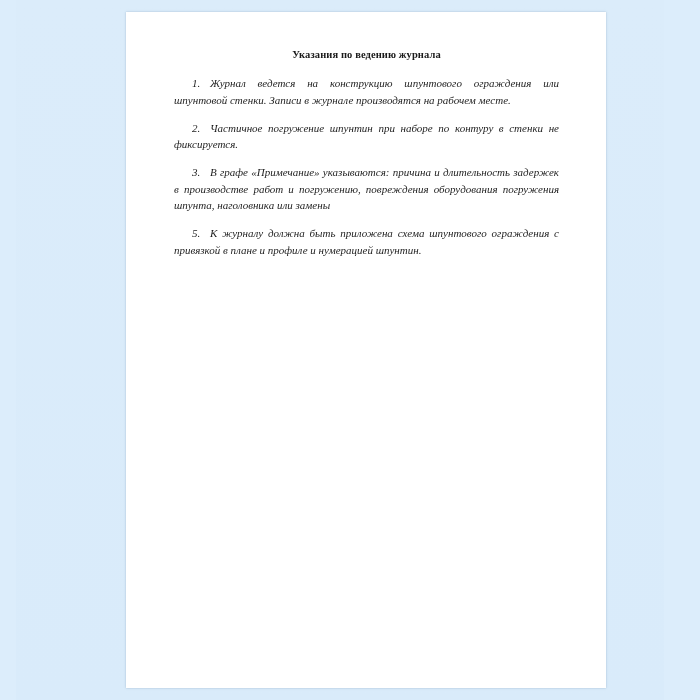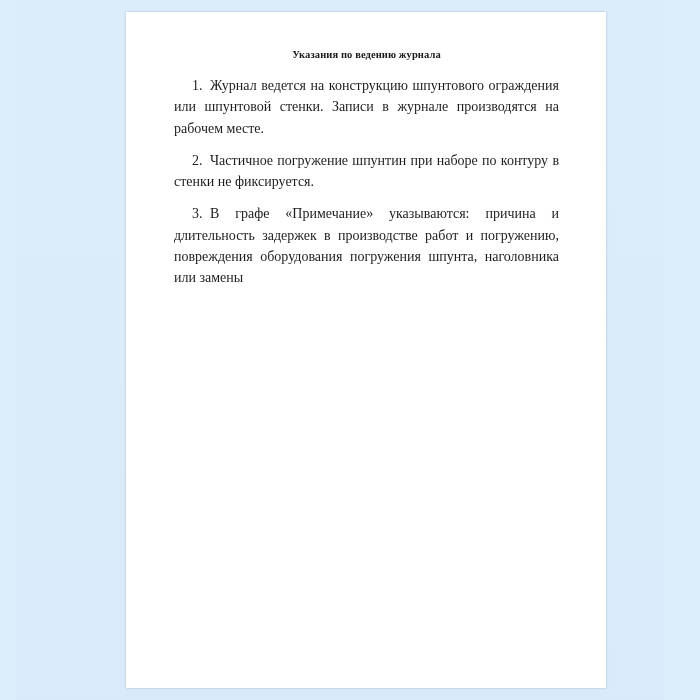--- a/index.html
+++ b/index.html
@@ -47,12 +47,13 @@
     line-height: 1.25;
   }
   .para {
-    font-size: 14px;
+    font-size: 11px;
     color: #1d1d1d;
     line-height: 1.52;
     margin: 0 0 11px 0;
     text-align: justify;
     text-align-last: left;
+    font-style: italic;
   }
   .para .num {
     display: inline-block;

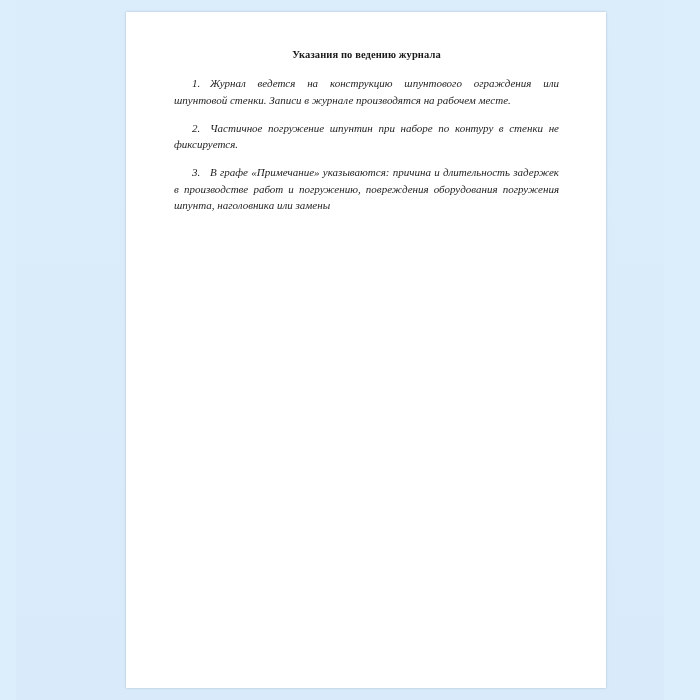--- a/index.html
+++ b/index.html
@@ -87,6 +87,9 @@
       </p>
 
 
+      <p class="para">
+        <span class="num">5.</span><span class="txt">К журналу должна быть приложена схема шпунтового ограждения с привязкой в плане и профиле и нумерацией шпунтин.</span>
+      </p>
 
     </div>
   </div>

